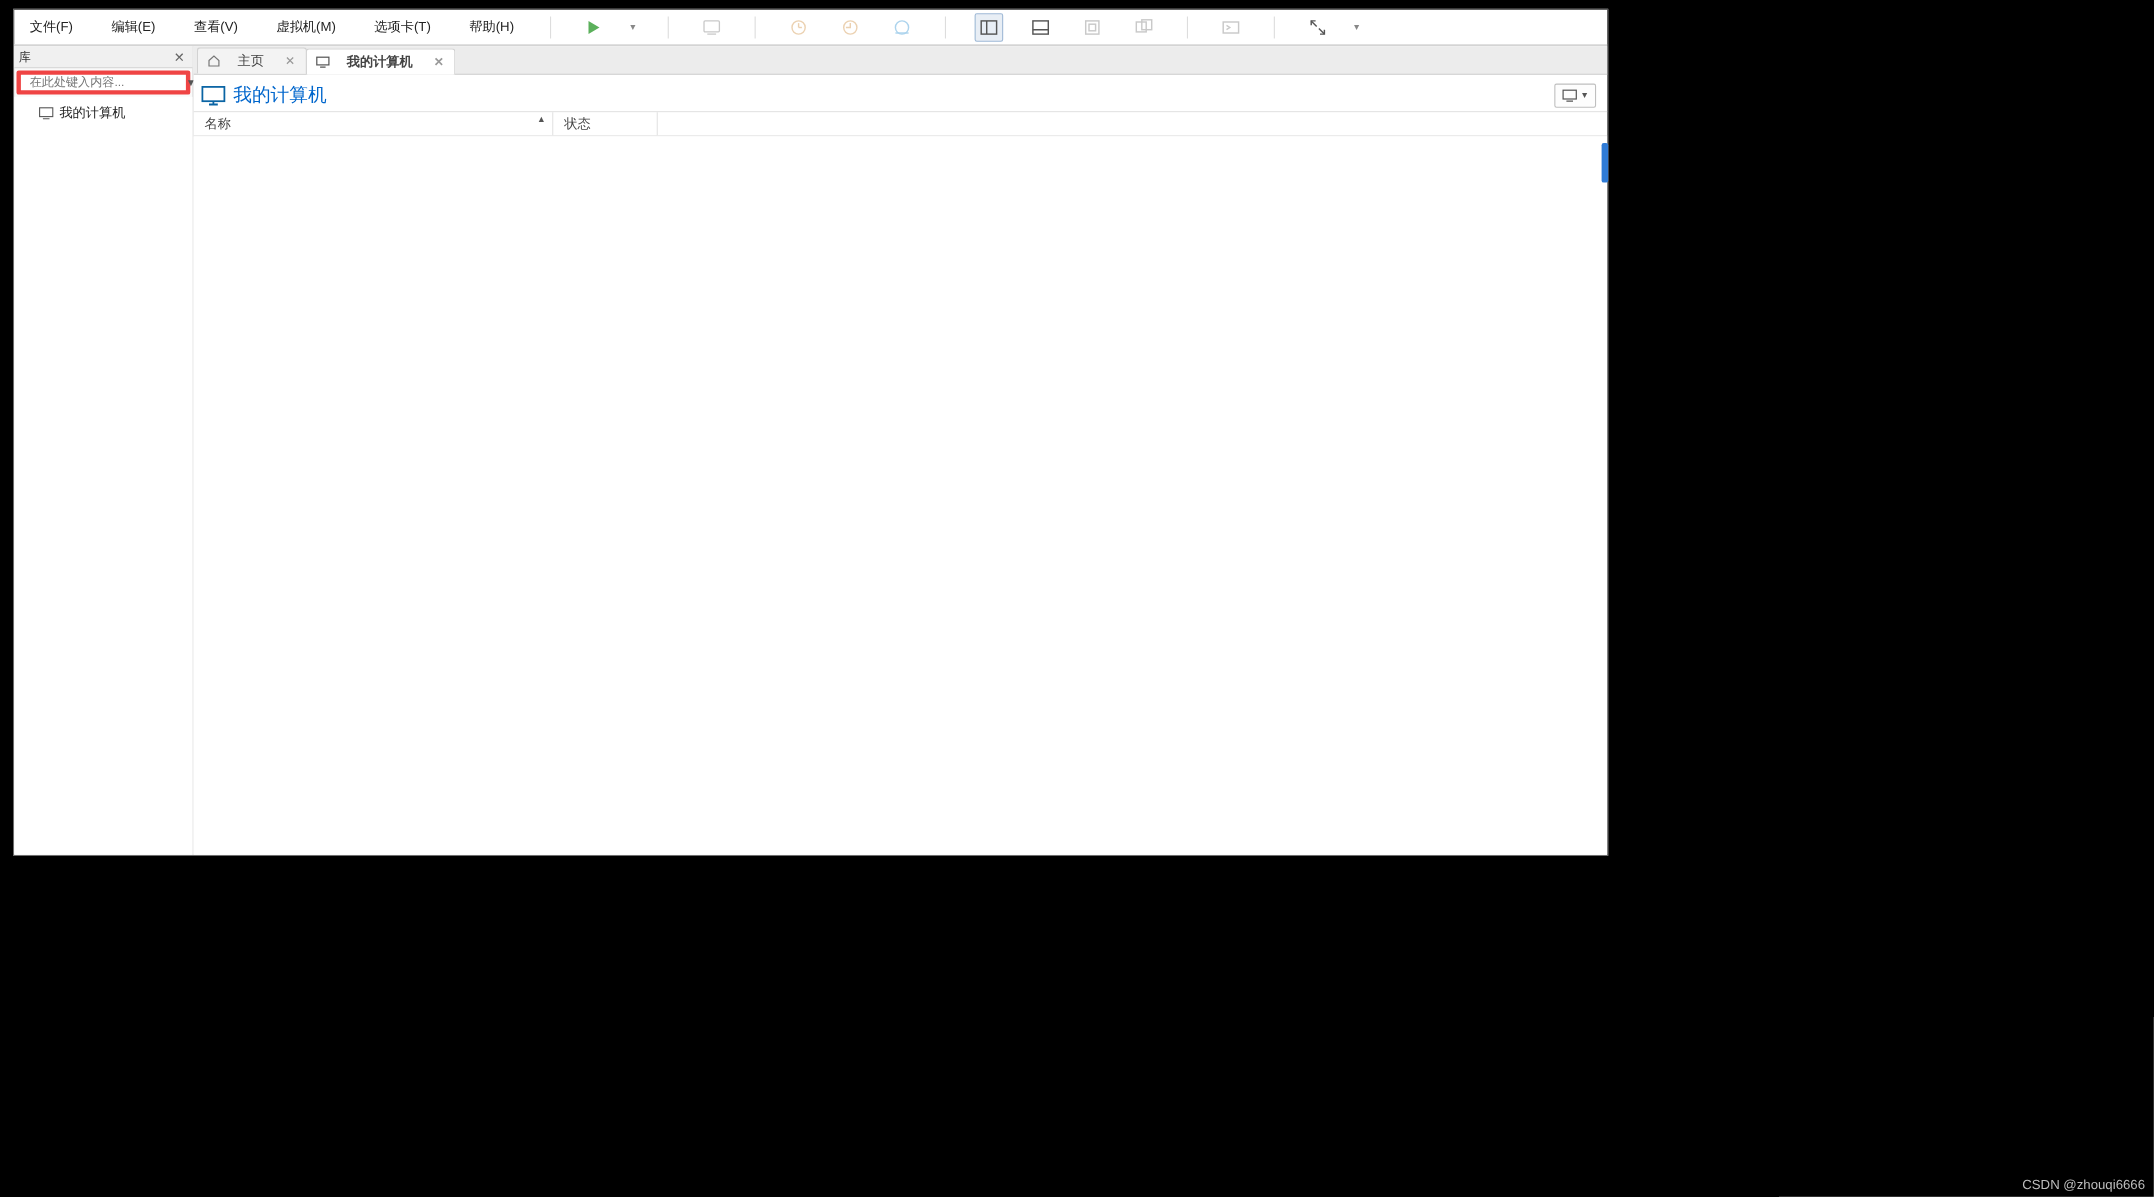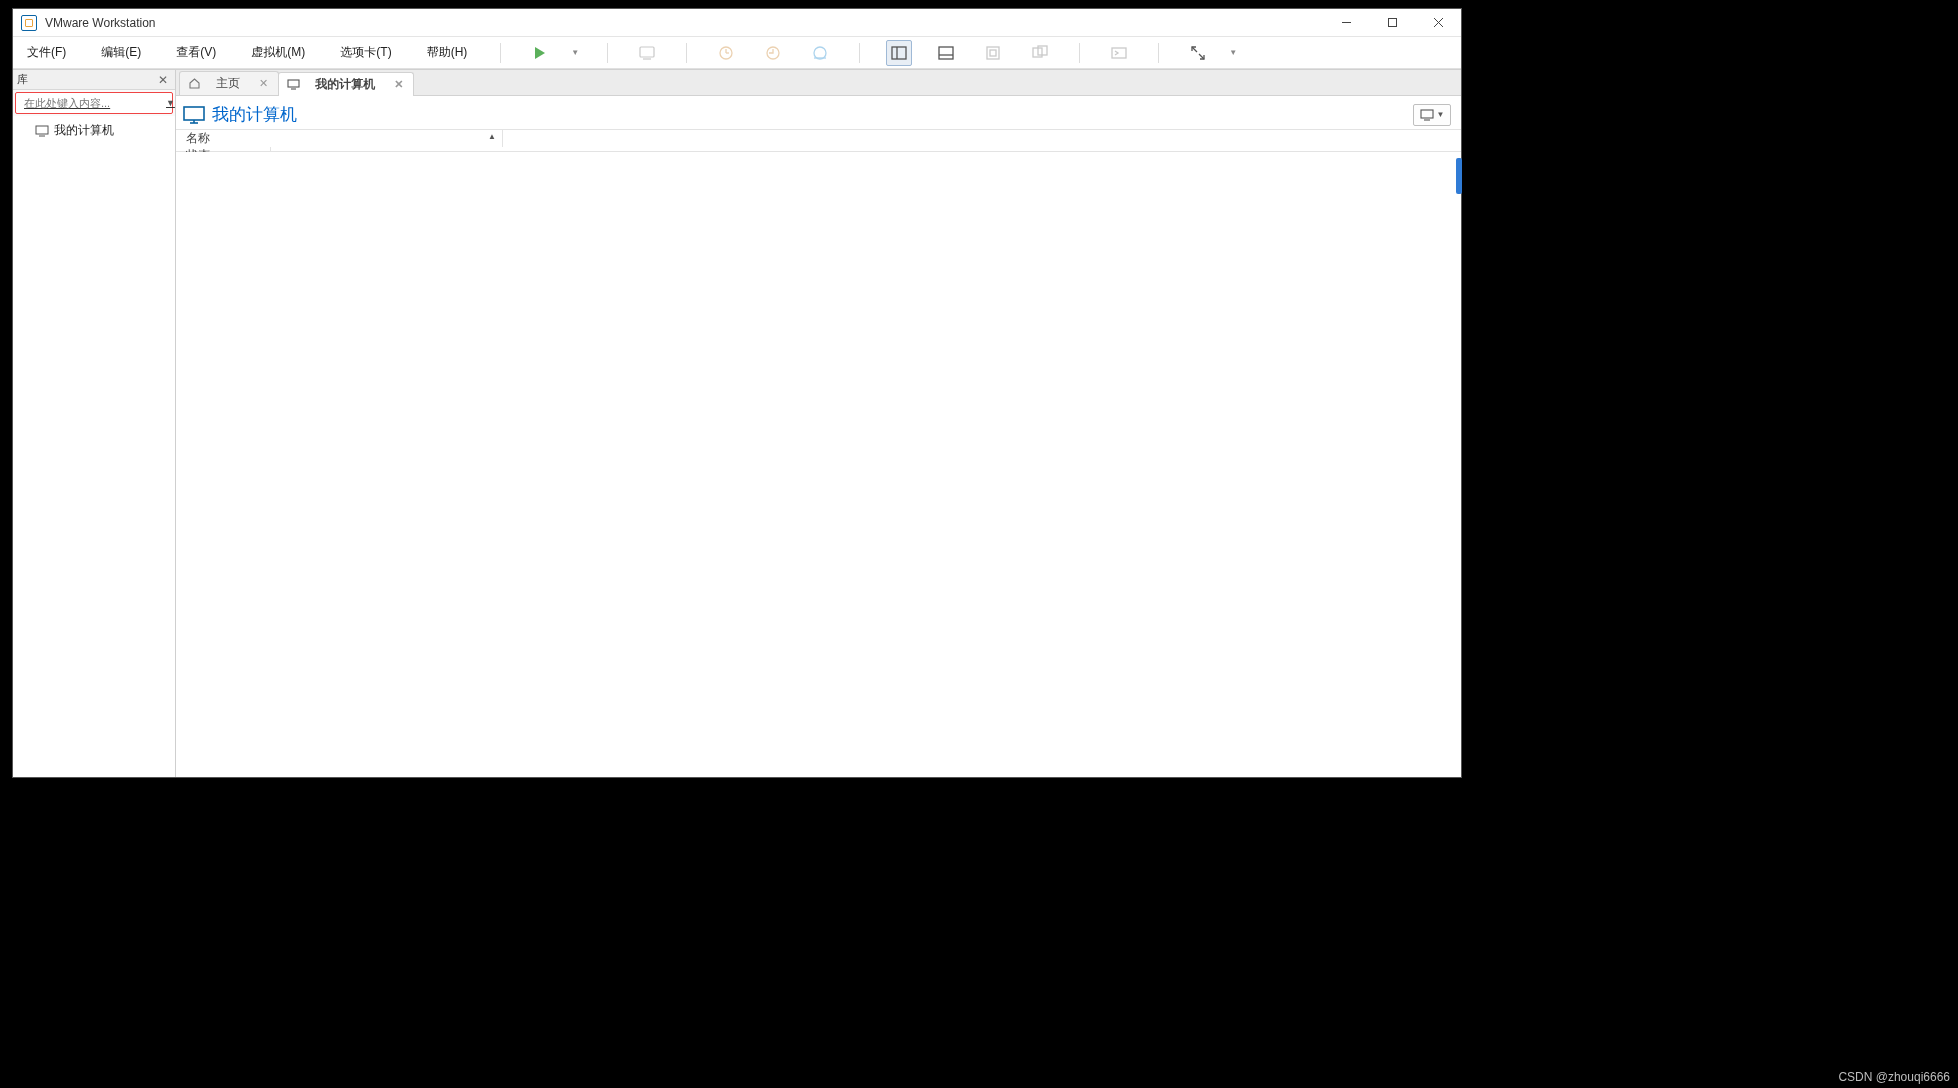--- a/index.html
+++ b/index.html
@@ -224,27 +224,6 @@
 
 <div class="window">
 
-  <div class="titlebar">
-    <div class="title-icon"></div>
-    <div class="title-text">VMware Workstation</div>
-    <div class="title-spacer"></div>
-    <div class="winbtn">
-      <svg viewBox="0 0 11 11">
-          <line x1="1" y1="5.5" x2="10" y2="5.5"></line>
-        </svg>
-    </div>
-    <div class="winbtn">
-      <svg viewBox="0 0 11 11">
-          <rect x="1.5" y="1.5" width="8" height="8"></rect>
-        </svg>
-    </div>
-    <div class="winbtn">
-      <svg viewBox="0 0 11 11">
-          <line x1="1" y1="1" x2="10" y2="10"></line>
-          <line x1="10" y1="1" x2="1" y2="10"></line>
-        </svg>
-    </div>
-  </div>
 
   <div class="menubar">
     <div class="menuitem">文件(F)</div>

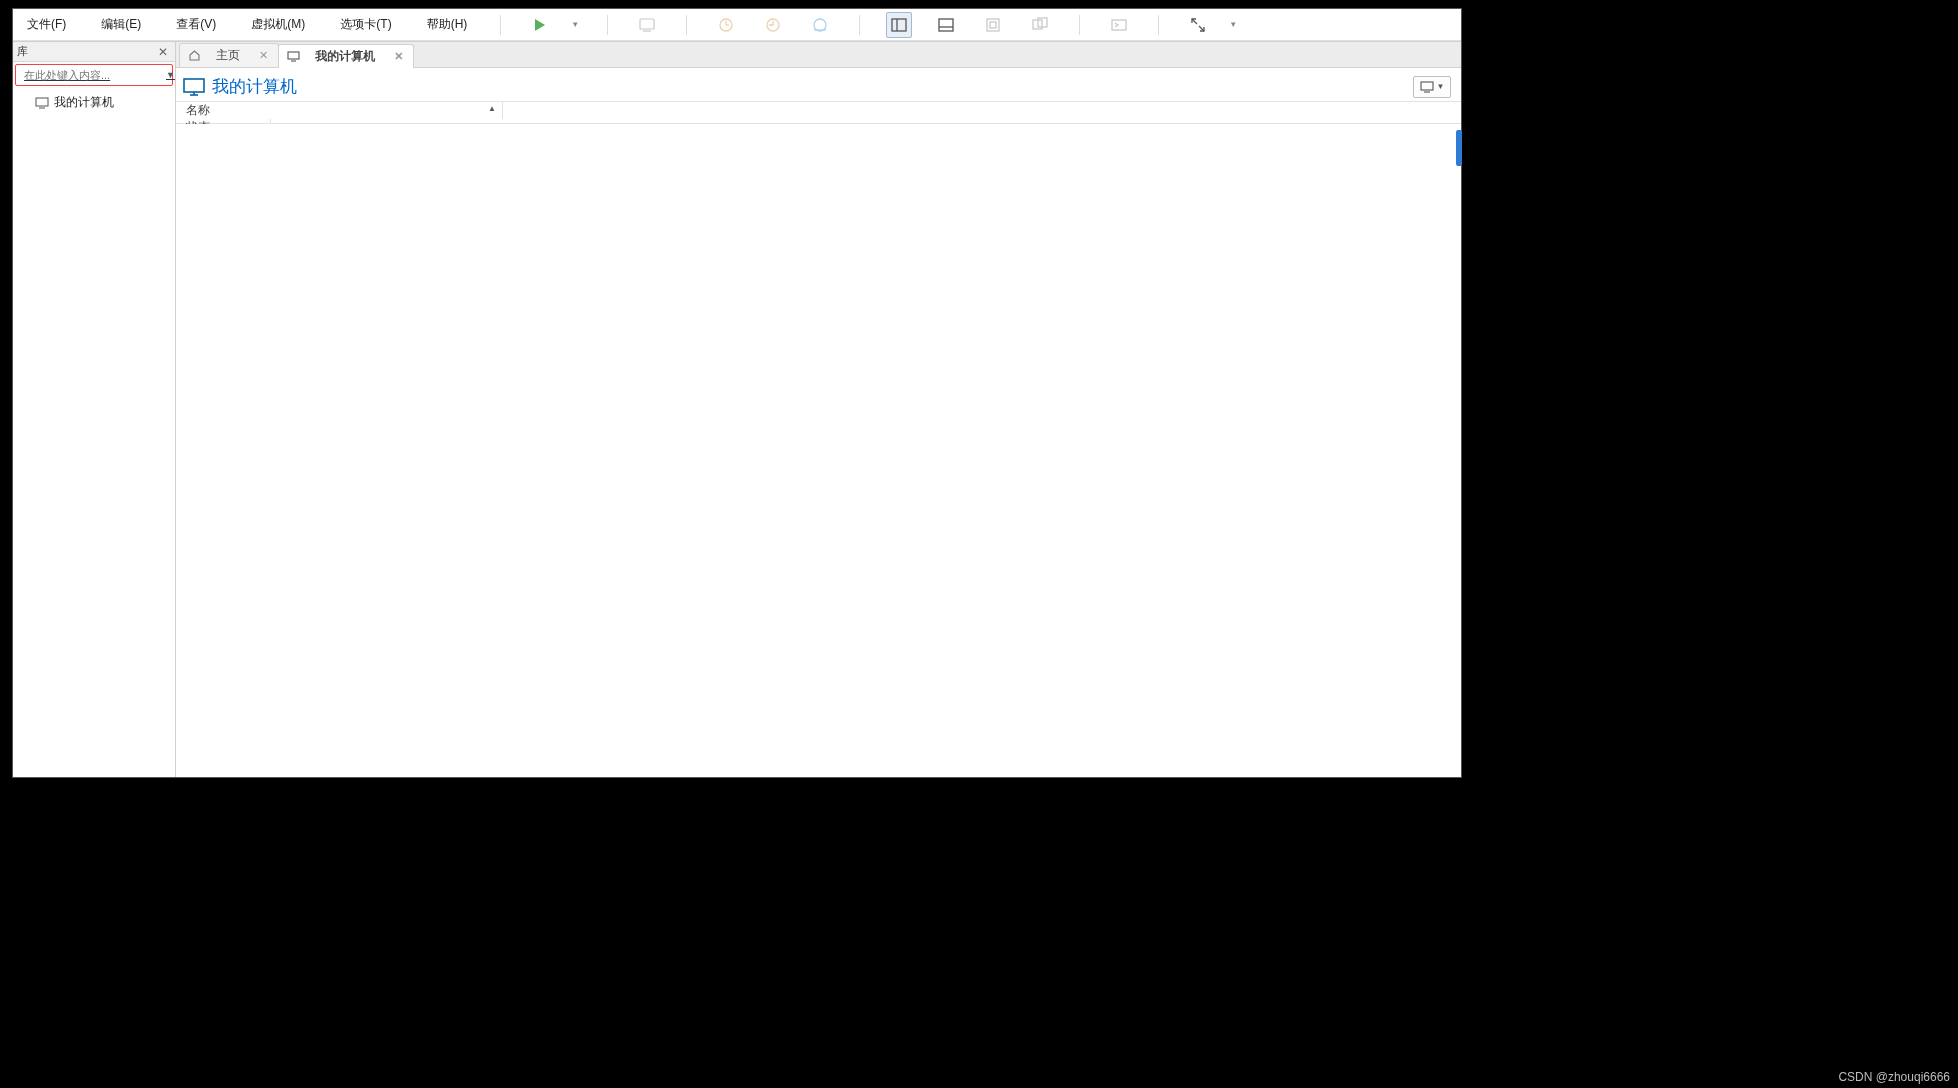--- a/index.html
+++ b/index.html
@@ -102,11 +102,10 @@
     .side-search{
       height:22px;
       margin:2px;
-      border:1px solid #ef4444;
+      border:4px solid #ef4444;
       background:#fff;
       display:flex; align-items:center;
       border-radius:2px;
-      text-decoration:underline;
     }
     .side-search .mag{ width:14px;height:14px;margin:0 4px;}
     .side-search input{

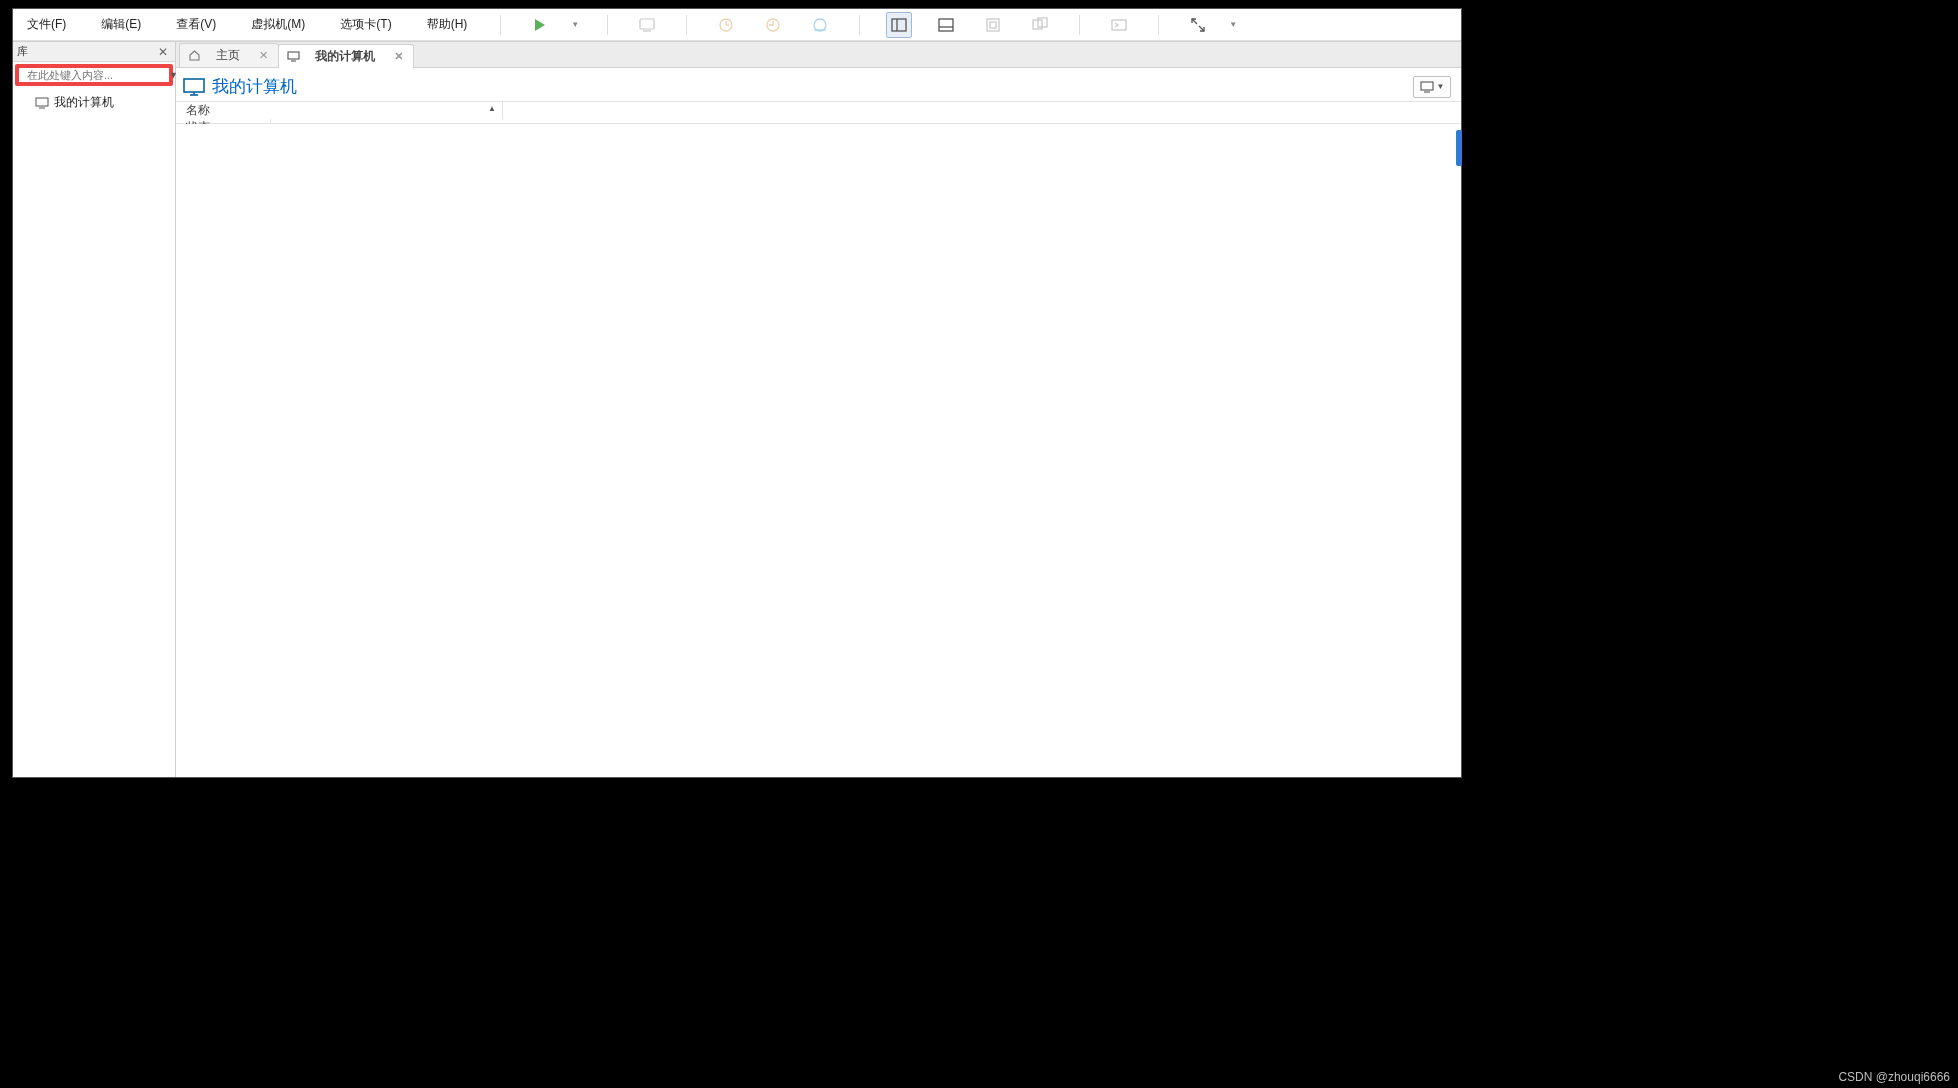--- a/index.html
+++ b/index.html
@@ -188,7 +188,6 @@
       border-bottom:1px solid #e3e3e3;
       display:flex;
       font-size:12px;
-      flex-direction:column;
     }
     .col{
       border-right:1px solid #e3e3e3;

